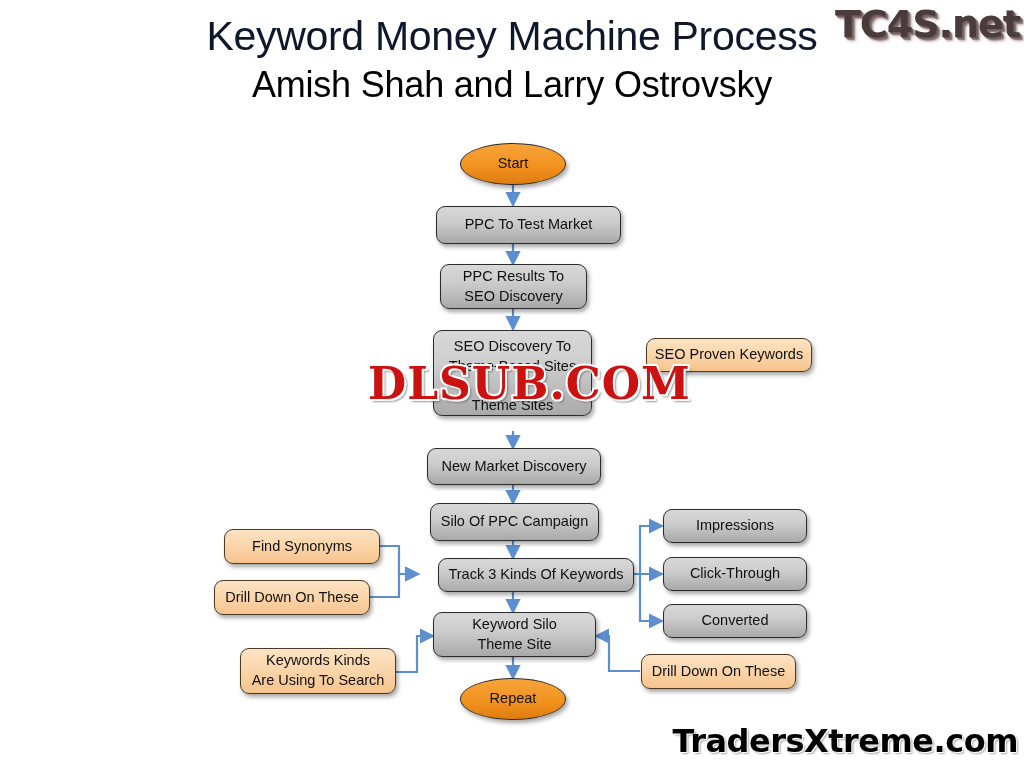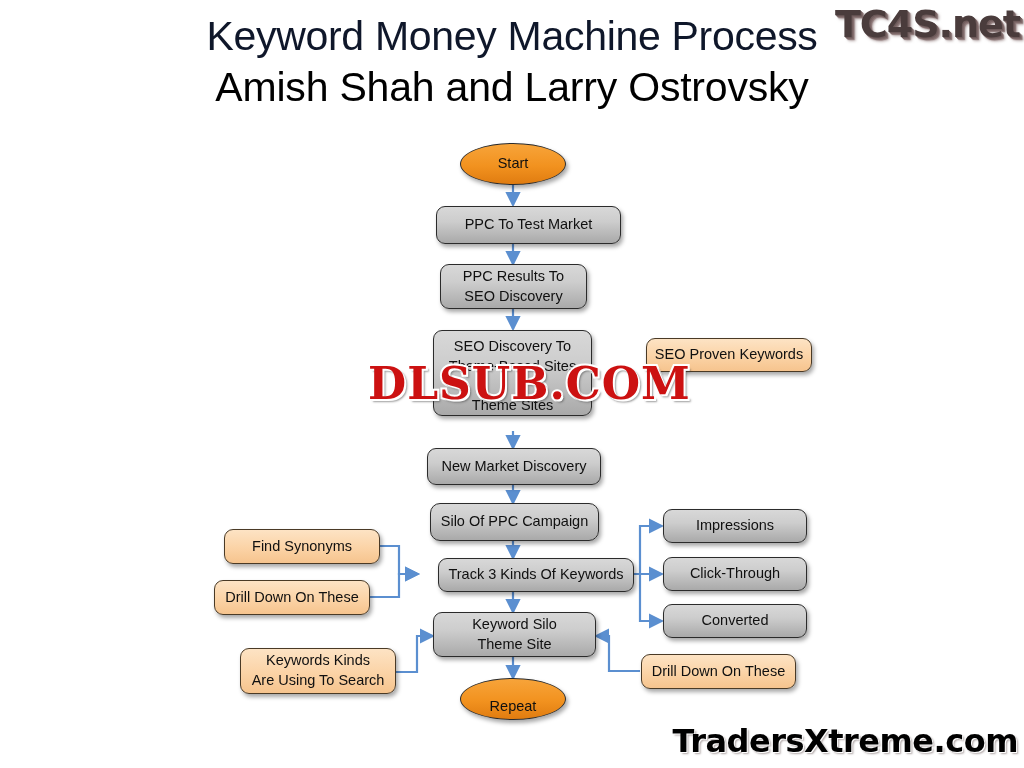--- a/index.html
+++ b/index.html
@@ -32,7 +32,7 @@
     display: block;
   }
   .title-line2 {
-    font-size: 41px;
+    font-size: 36px;
     font-weight: 400;
     color: #000000;
     display: block;

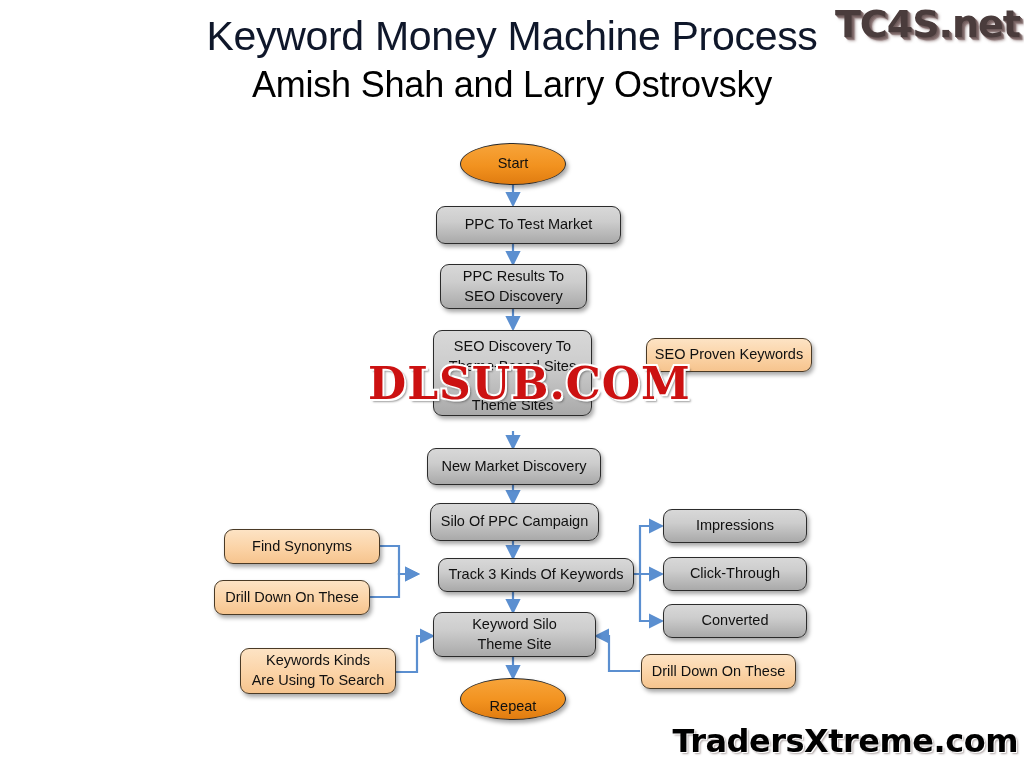--- a/index.html
+++ b/index.html
@@ -194,7 +194,7 @@
     <span class="lbl">New Market Discovery</span>
   </div>
 
-  <div class="node gray" style="left:430px; top:503px; width:169px; height:38px;border-radius:10px;">
+  <div class="node gray" style="left:430px; top:503px; width:169px; height:38px;">
     <span class="lbl">Silo Of PPC Campaign</span>
   </div>
 

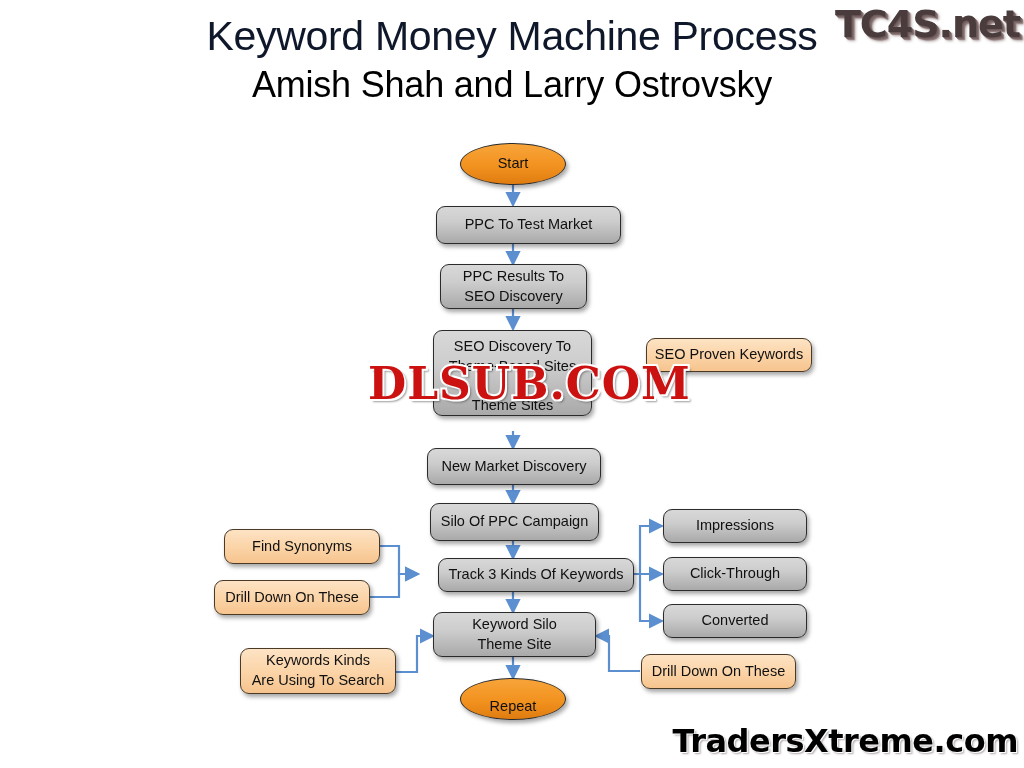--- a/index.html
+++ b/index.html
@@ -236,7 +236,7 @@
     <span class="lbl">Drill Down On These</span>
   </div>
 
-  <div class="node oval" style="left:460px; top:678px; width:106px; height:42px;align-items:flex-end;">
+  <div class="node oval" style="left:460px; top:678px; width:106px; height:42px;">
     <span class="lbl">Repeat</span>
   </div>
 

